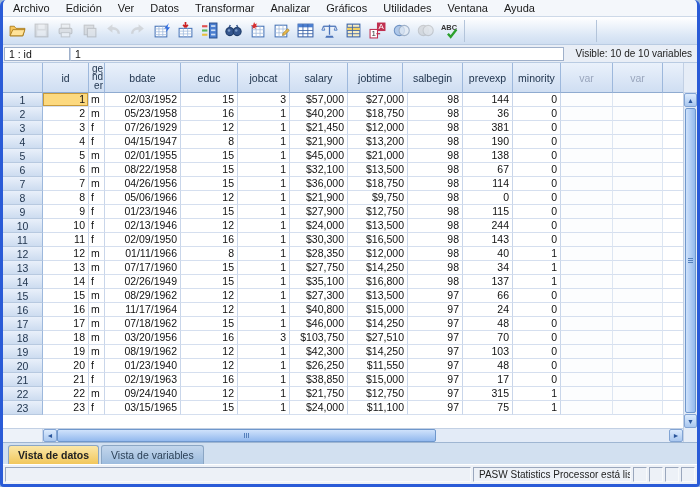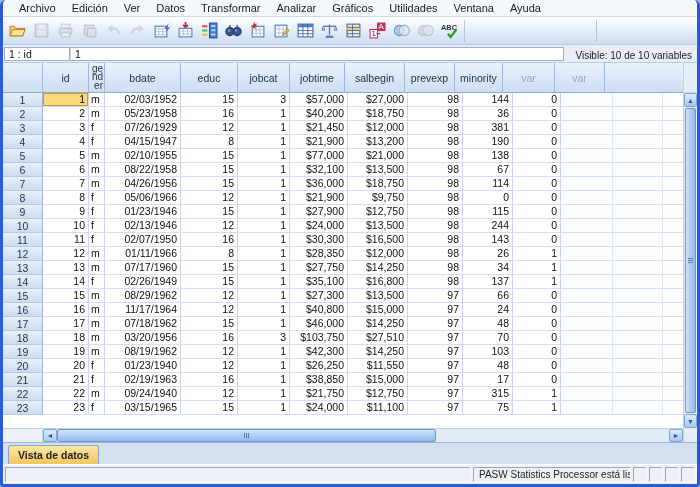--- a/index.html
+++ b/index.html
@@ -31,7 +31,7 @@
   }
   .win-btn.close{background:linear-gradient(#f09a7e,#d33f15);}
   
-  .menubar{height:17px;flex:0 0 auto;display:flex;align-items:center;background:#f4f7fb;border-bottom:1px solid #cdd9e8;padding-left:8px;}
+  .menubar{height:17px;flex:0 0 auto;display:flex;align-items:center;background:#f4f7fb;border-bottom:1px solid #cdd9e8;padding-left:2px;}
   .menu-item{padding:0 8px;height:100%;display:inline-flex;align-items:center;color:#1a1a1a;}
   .menu-item::first-letter{text-decoration:underline;}
   

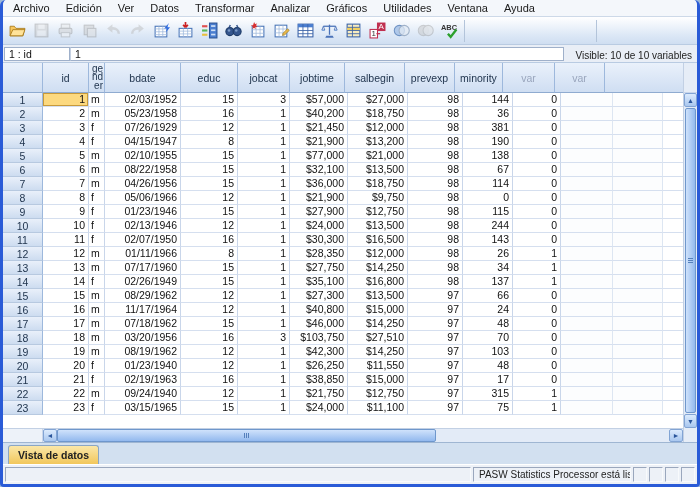--- a/index.html
+++ b/index.html
@@ -42,7 +42,7 @@
   .tb-btn.disabled{opacity:.45;filter:grayscale(1);}
   .tb-divider{width:1px;height:22px;background:#b3c4da;margin:0 2px;flex:0 0 auto;}
   
-  .cellref{height:18px;flex:0 0 auto;display:flex;align-items:flex-end;background:#e9eef6;border-bottom:1px solid #b9cbe2;padding:1px 1px;}
+  .cellref{height:18px;flex:0 0 auto;display:flex;align-items:center;background:#e9eef6;border-bottom:1px solid #b9cbe2;padding:1px 1px;}
   .cellref-box{width:66px;background:#fff;border:1px solid #9fb0ca;display:flex;align-items:center;padding:0 4px;font-size:10.5px;}
   .cell-editor{flex:1;background:#fff;border:1px solid #9fb0ca;border-left:1px solid #c6d1e2;display:flex;align-items:center;padding:0 4px;font-size:10.5px;}
   .visible-info{width:132px;display:flex;align-items:center;justify-content:flex-end;padding:0 4px;font-size:10px;color:#222;}

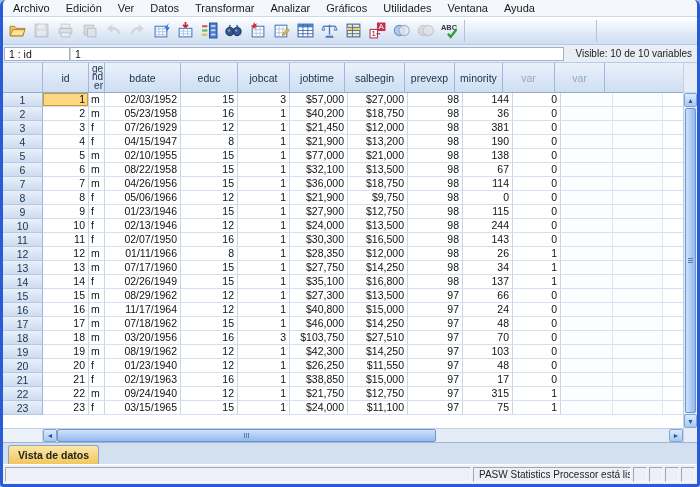--- a/index.html
+++ b/index.html
@@ -315,6 +315,7 @@
           <div class="hdr" style="width: 76px; text-align: center;">bdate</div>
           <div class="hdr" style="width: 57px;">educ</div>
           <div class="hdr" style="width: 52px;">jobcat</div>
+          <div class="hdr" style="width: 58px;">salary</div>
           <div class="hdr" style="width: 55px;">jobtime</div>
           <div class="hdr" style="width: 60px;">salbegin</div>
           <div class="hdr" style="width: 50px;">prevexp</div>

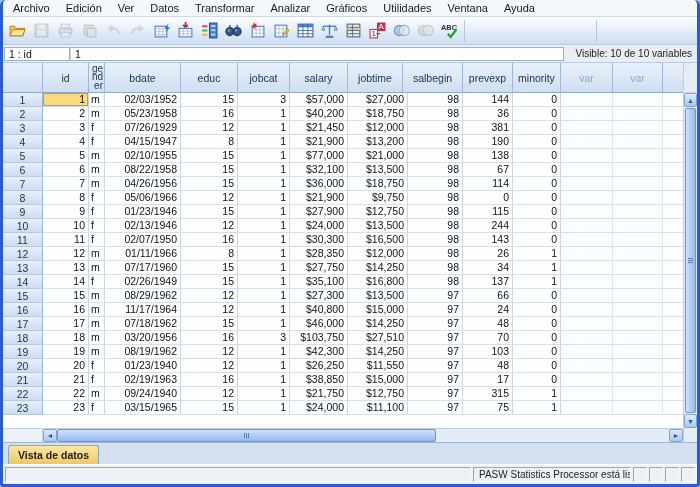--- a/index.html
+++ b/index.html
@@ -393,7 +393,7 @@
             <div class="rownum" style="width: 40px;">5</div>
             <div class="c num" style="width: 46px;">5</div>
             <div class="c str" style="width: 16px;">m</div>
-            <div class="c num" style="width: 76px;">02/10/1955</div>
+            <div class="c num" style="width: 76px;">02/01/1955</div>
             <div class="c num" style="width: 57px;">15</div>
             <div class="c num" style="width: 52px;">1</div>
             <div class="c num" style="width: 58px;">$77,000</div>

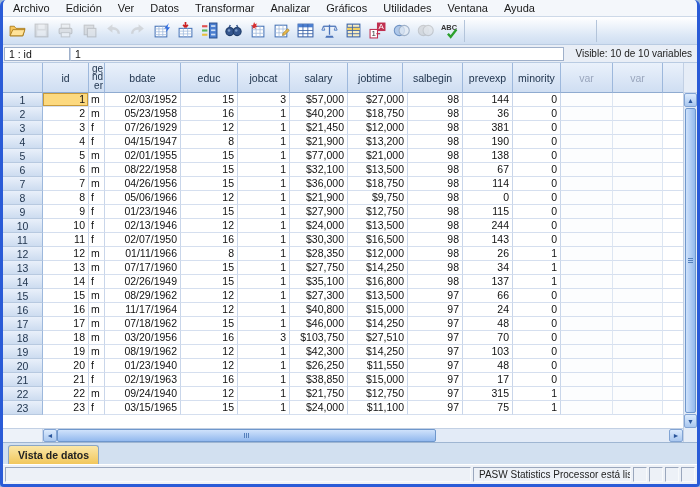--- a/index.html
+++ b/index.html
@@ -396,7 +396,7 @@
             <div class="c num" style="width: 76px;">02/01/1955</div>
             <div class="c num" style="width: 57px;">15</div>
             <div class="c num" style="width: 52px;">1</div>
-            <div class="c num" style="width: 58px;">$77,000</div>
+            <div class="c num" style="width: 58px;">$45,000</div>
             <div class="c num" style="width: 60px;">$21,000</div>
             <div class="c num" style="width: 55px;">98</div>
             <div class="c num" style="width: 50px;">138</div>

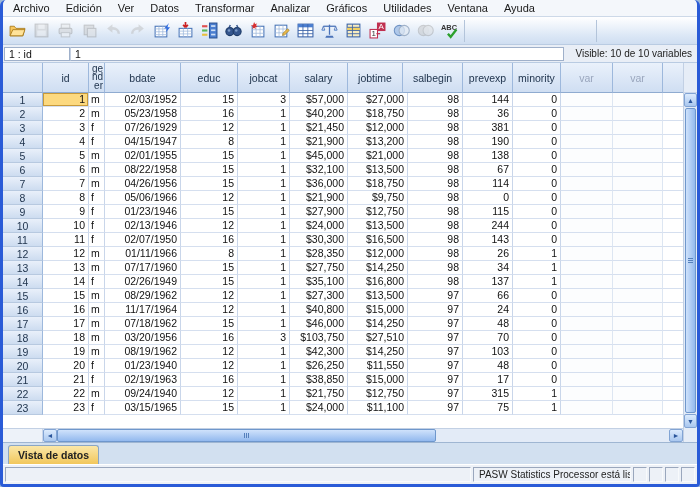--- a/index.html
+++ b/index.html
@@ -489,7 +489,7 @@
             <div class="rownum" style="width: 40px;">11</div>
             <div class="c num" style="width: 46px;">11</div>
             <div class="c str" style="width: 16px;">f</div>
-            <div class="c num" style="width: 76px;">02/07/1950</div>
+            <div class="c num" style="width: 76px;">02/09/1950</div>
             <div class="c num" style="width: 57px;">16</div>
             <div class="c num" style="width: 52px;">1</div>
             <div class="c num" style="width: 58px;">$30,300</div>

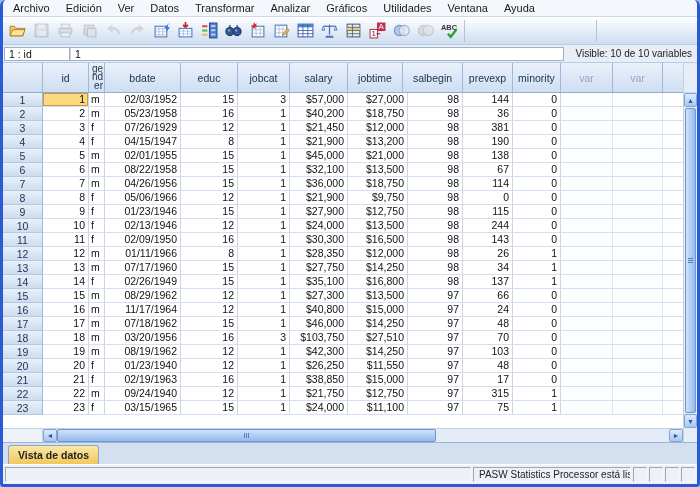--- a/index.html
+++ b/index.html
@@ -511,7 +511,7 @@
             <div class="c num" style="width: 58px;">$28,350</div>
             <div class="c num" style="width: 60px;">$12,000</div>
             <div class="c num" style="width: 55px;">98</div>
-            <div class="c num" style="width: 50px;">26</div>
+            <div class="c num" style="width: 50px;">40</div>
             <div class="c num" style="width: 48px;">1</div>
             <div class="c varcell" style="width: 52px;"></div>
             <div class="c varcell" style="width: 50px;"></div>

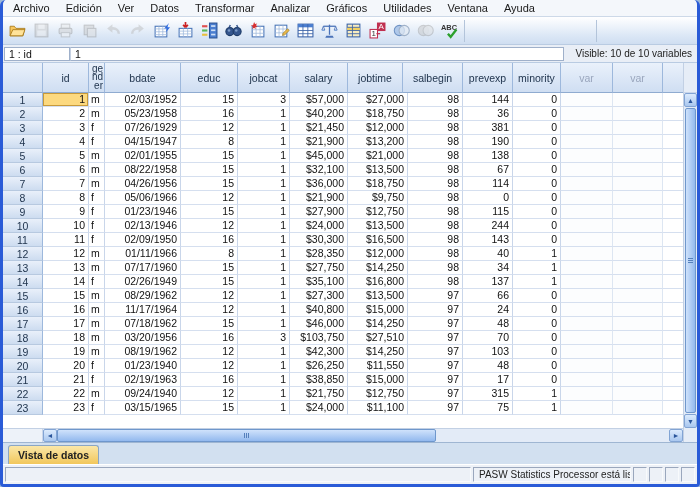--- a/index.html
+++ b/index.html
@@ -726,6 +726,7 @@
 
   <div class="tabbar">
     <div class="tab active">Vista de datos</div>
+    <div class="tab inactive">Vista de variables</div>
   </div>
 
   <div class="statusbar">

